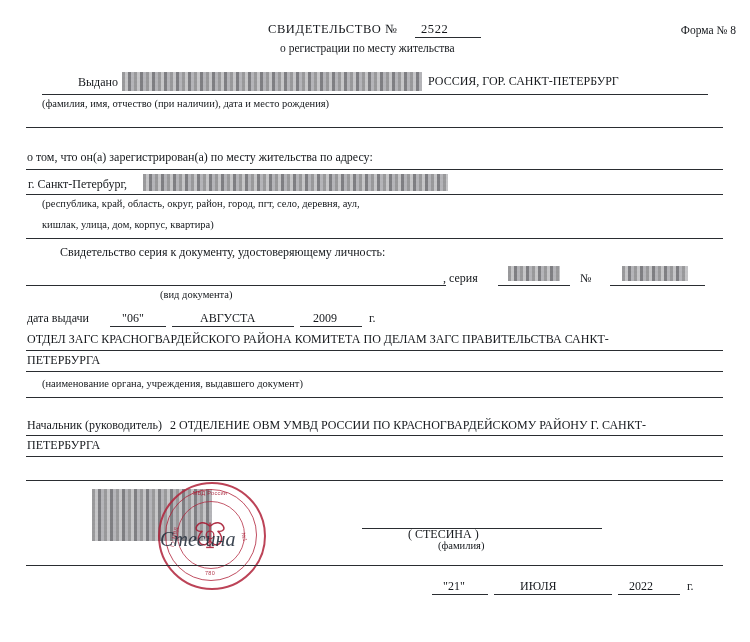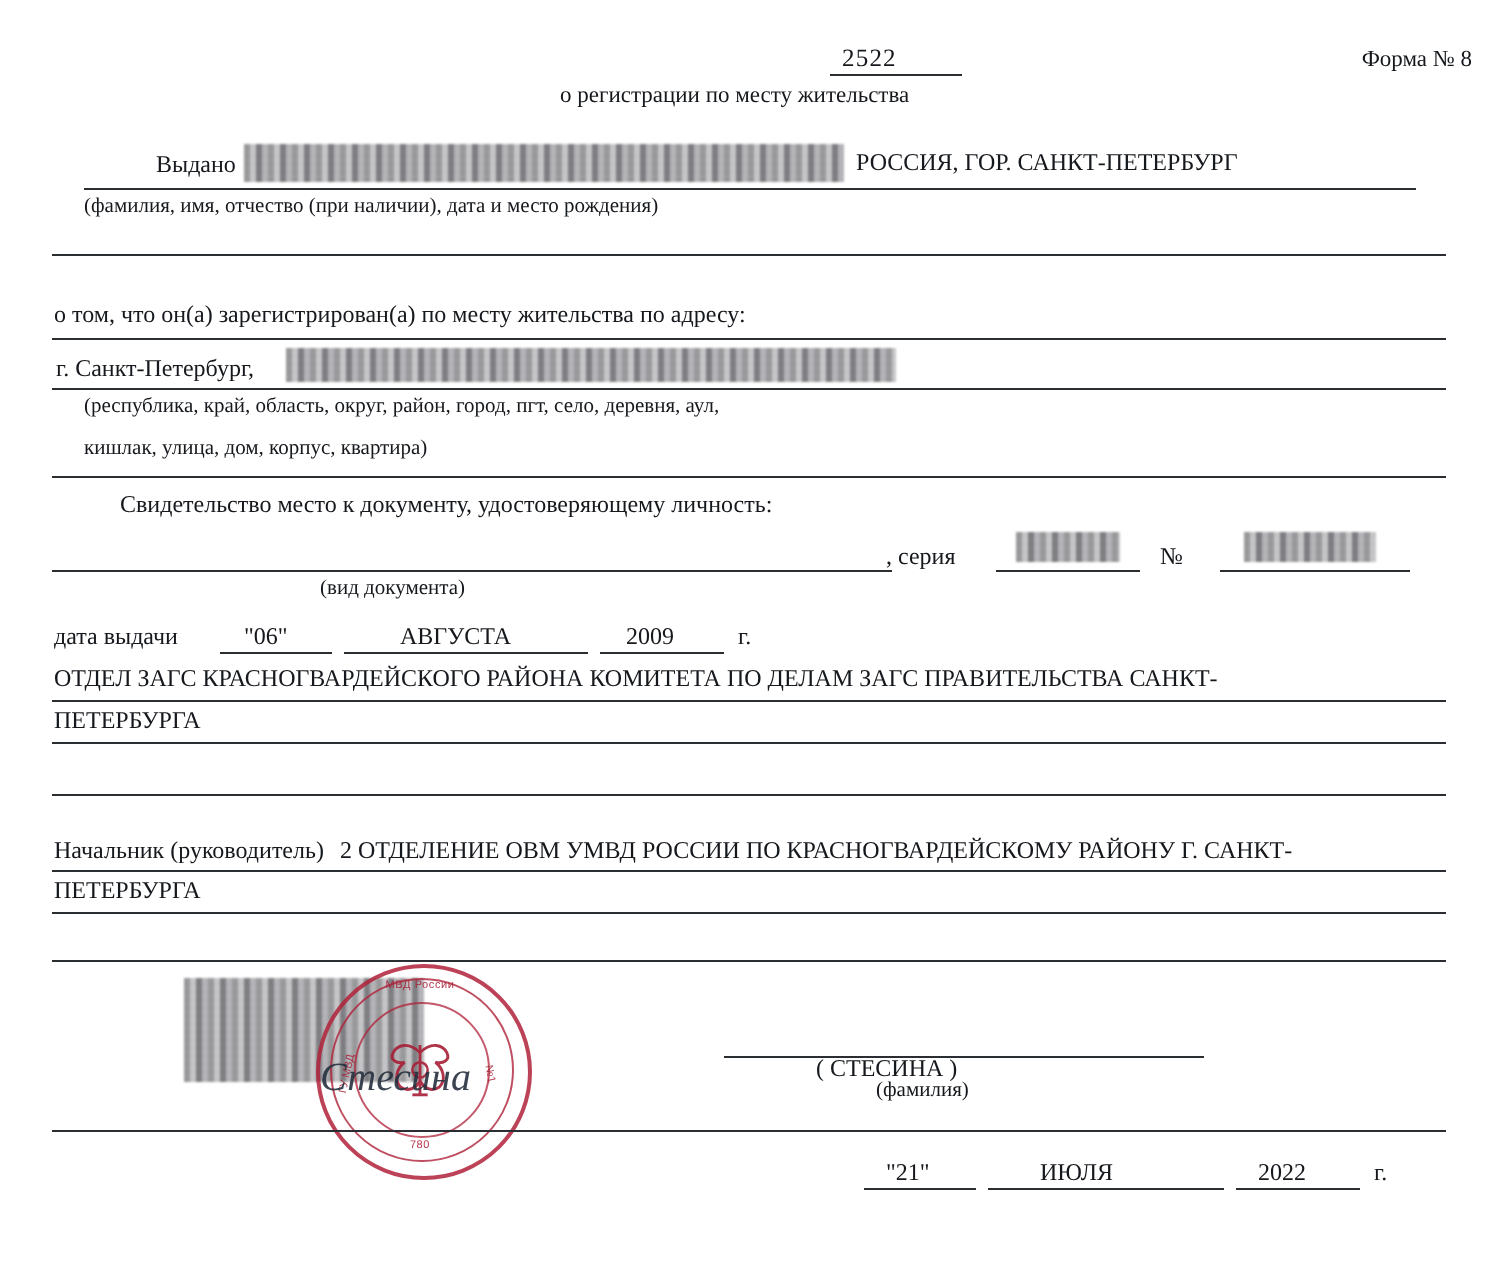--- a/index.html
+++ b/index.html
@@ -139,6 +139,7 @@
 
   <div class="abs t-form" style="right:14px; top:24px;text-align:center;">Форма № 8</div>
 
+  <div class="abs t-title nowrap" style="left:268px; top:22px;">СВИДЕТЕЛЬСТВО №</div>
   <div class="abs t-title nowrap" style="left:421px; top:22px;">2522</div>
   <div class="rule" style="left:415px; top:37px; width:66px;"></div>
 

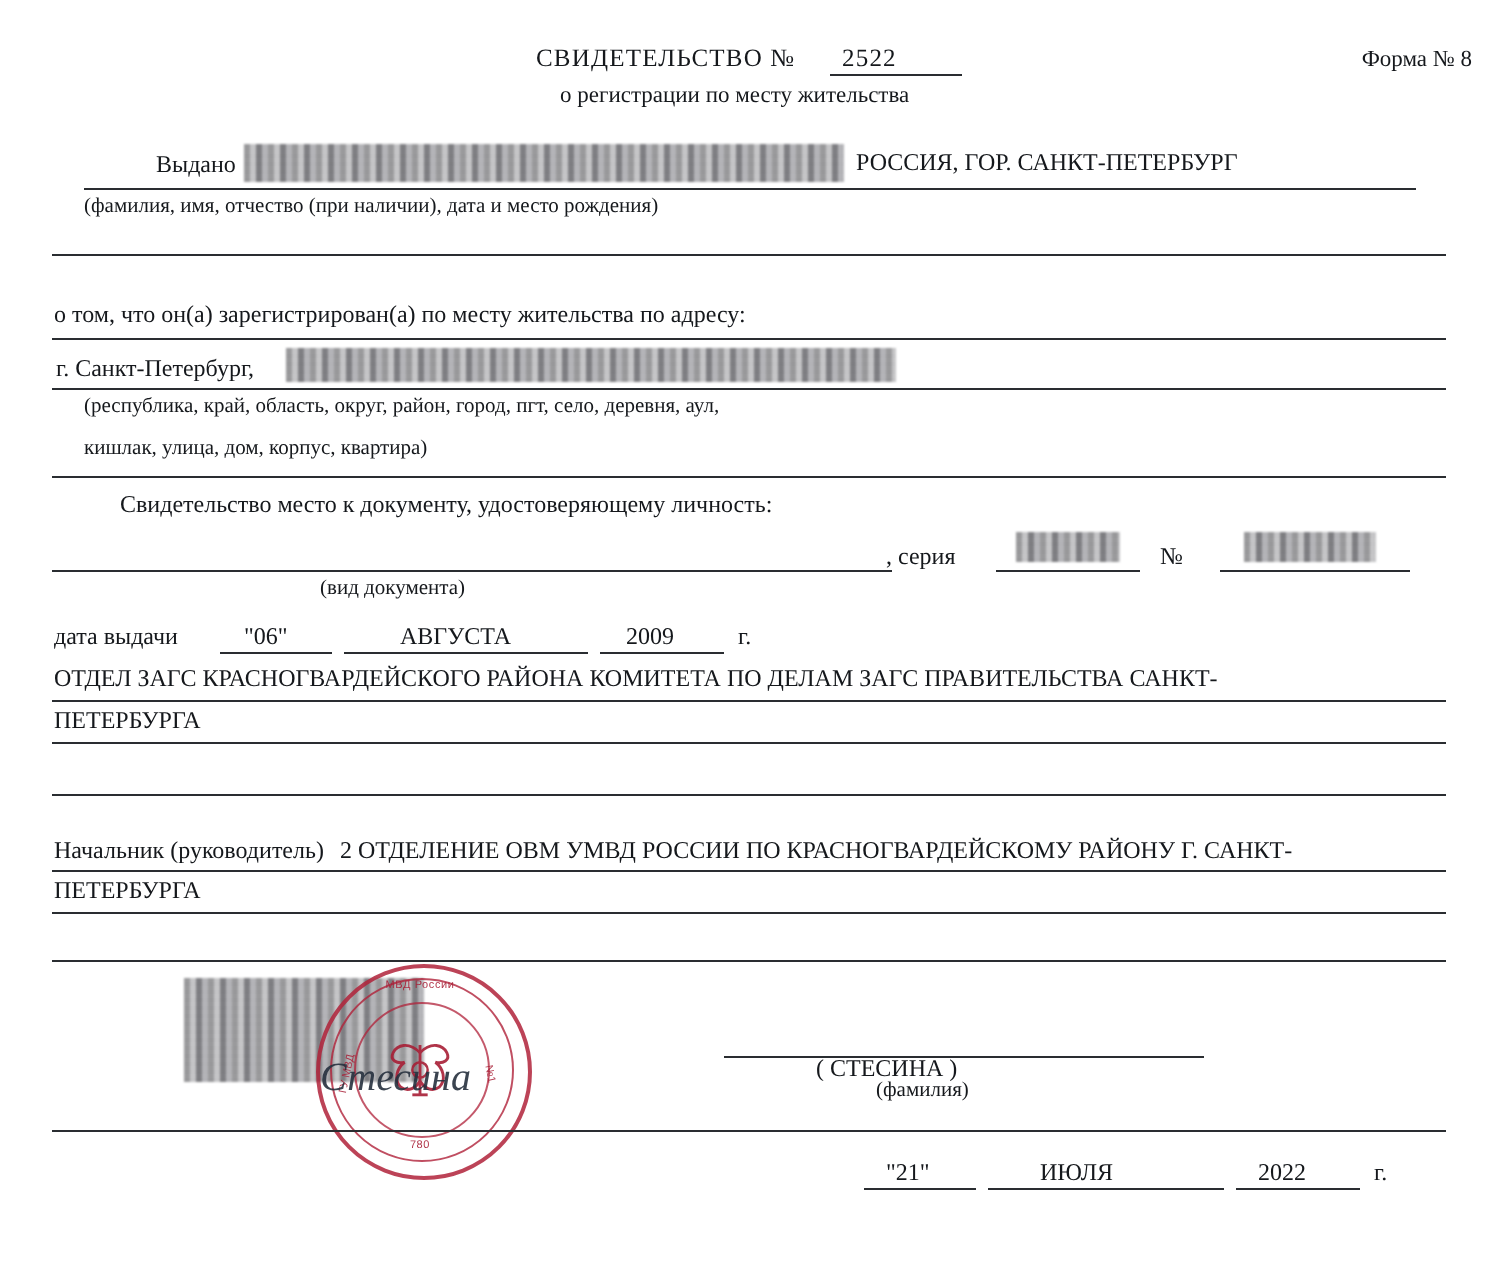--- a/index.html
+++ b/index.html
@@ -164,7 +164,7 @@
 
   <div class="rule" style="left:26px; top:238px; width:697px;"></div>
 
-  <div class="abs t-body" style="left:60px; top:245px;">Свидетельство место к документу, удостоверяющему личность:</div>
+  <div class="abs t-body" style="left:60px; top:245px;">Свидетельство серия к документу, удостоверяющему личность:</div>
 
   <div class="abs t-body" style="left:443px; top:271px;">, серия</div>
   <div class="redact" style="left:508px; top:266px; width:52px; height:15px;"></div>

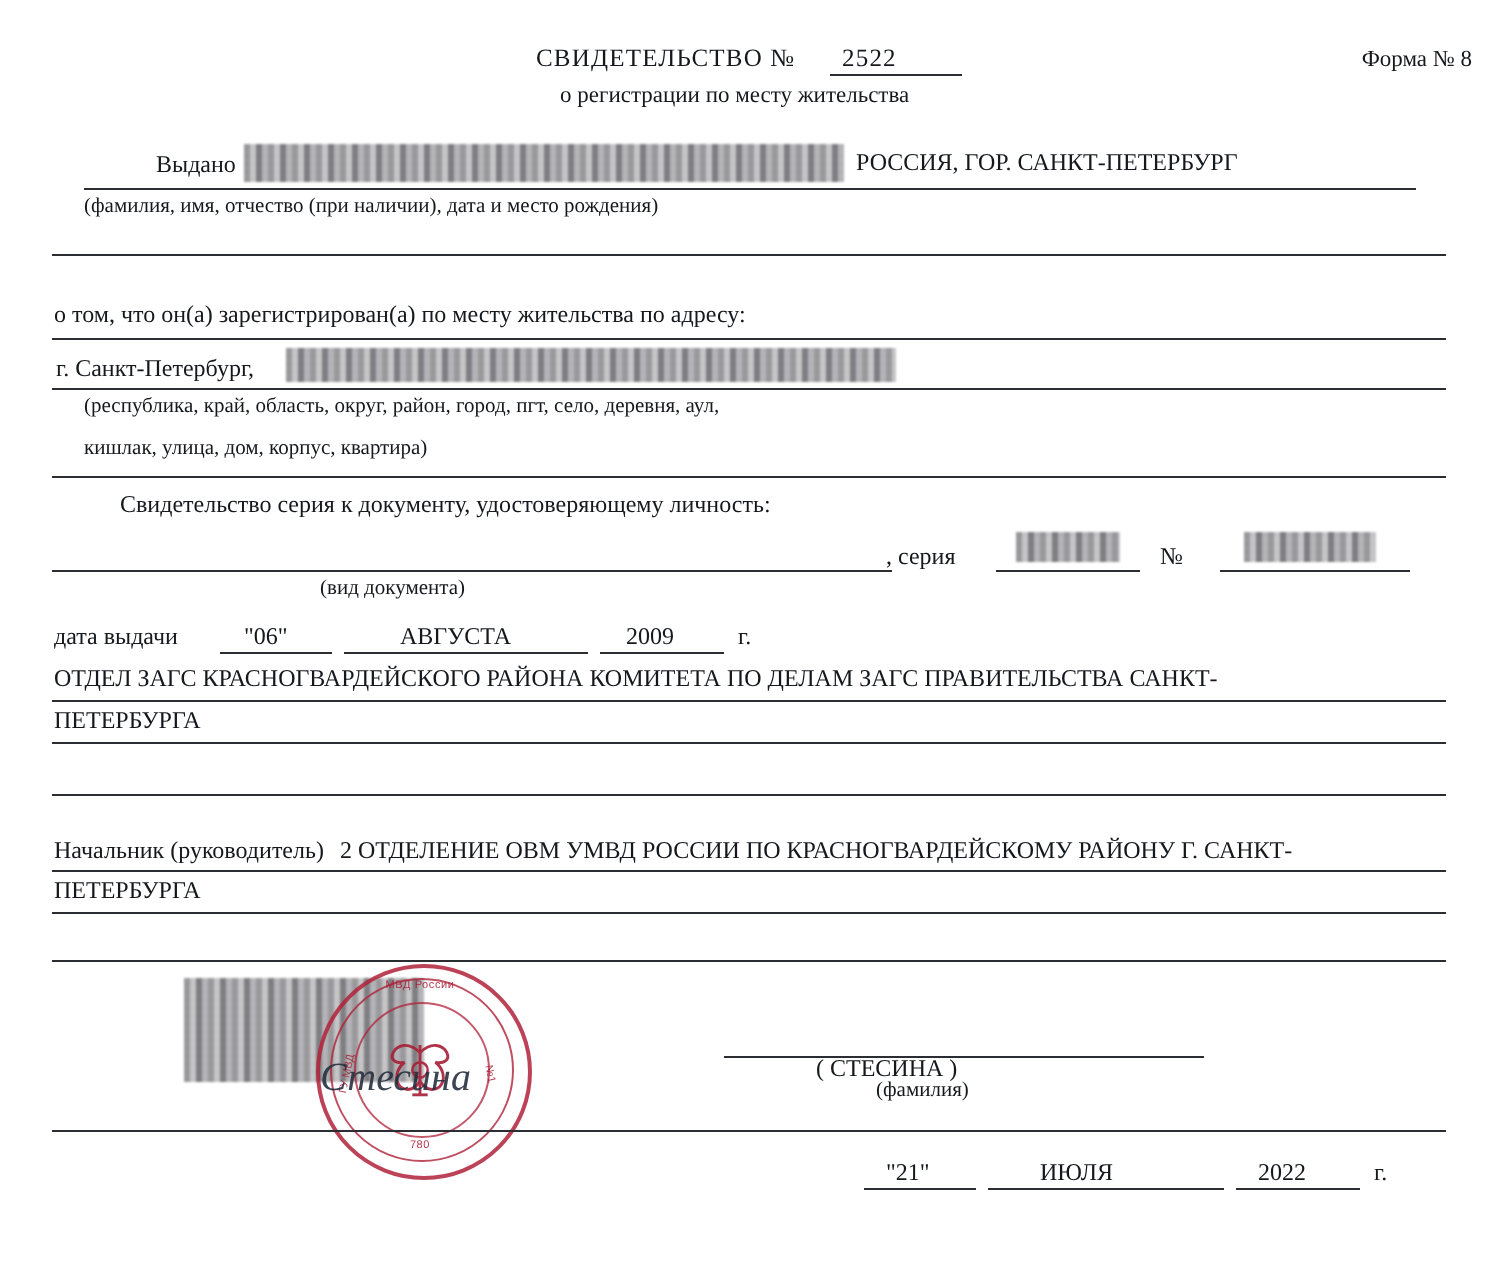--- a/index.html
+++ b/index.html
@@ -191,6 +191,7 @@
   <div class="abs t-caps" style="left:27px; top:353px;">ПЕТЕРБУРГА</div>
   <div class="rule" style="left:26px; top:371px; width:697px;"></div>
 
+  <div class="abs t-caption ctr" style="left:42px; top:378px; width:650px;">(наименование органа, учреждения, выдавшего документ)</div>
 
   <div class="rule" style="left:26px; top:397px; width:697px;"></div>
 

